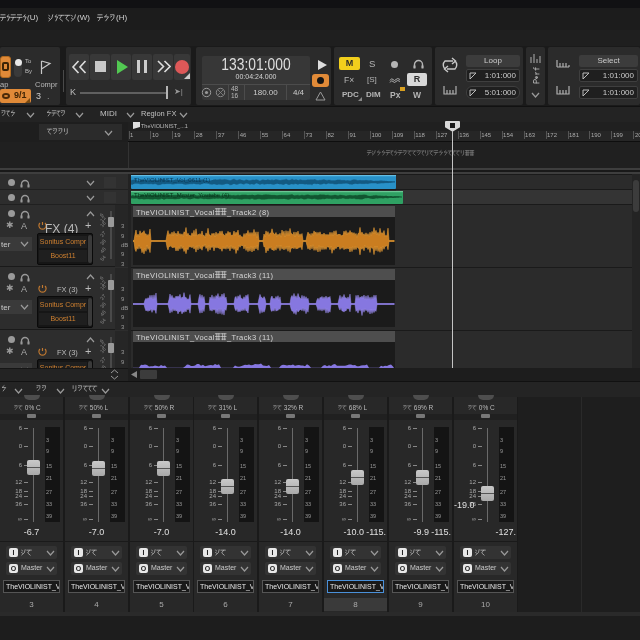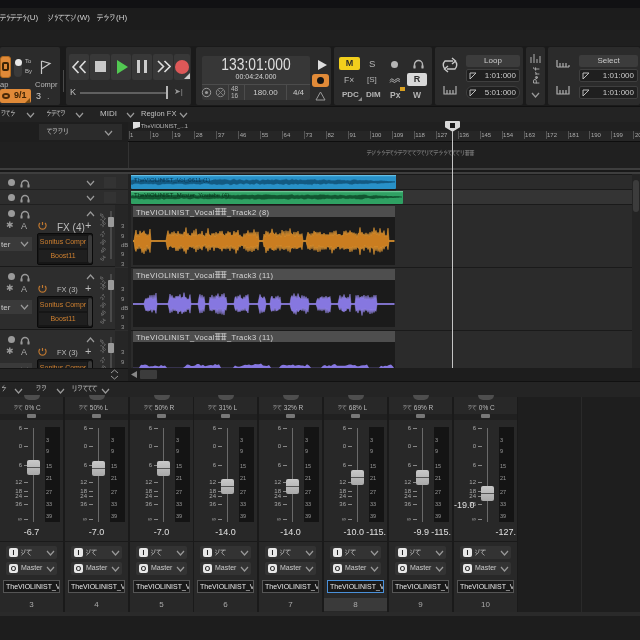--- a/index.html
+++ b/index.html
@@ -323,7 +323,7 @@
 <svg class="a" style="left:38px;top:221px;" width="9" height="9" viewBox="0 0 10 10">
     <path d="M2.2 2.2 A4 4 0 1 0 7.8 2.2 M5 1 L5 4.5" stroke="#c07830" stroke-width="1.3" fill="none"></path>
   </svg>
-<div class="a txt" style="left:57px;top:222px;font-size:10px;color:#bbb;">FX (4)</div>
+<div class="a txt" style="left:45px;top:222px;font-size:12px;color:#bbb;">FX (4)</div>
 <div class="a txt" style="left:85px;top:219px;font-size:11px;color:#bbb;">+</div>
 <div class="a" style="left:37px;top:233px;width:56px;height:32px;background:#161616;border:1px solid #0a0a0a;border-radius:2px;"></div>
 <div class="a" style="left:39px;top:236px;width:48px;height:12px;background:#1f1f1f;color:#cf8030;font-size:7px;text-align:center;line-height:12px;overflow:hidden;white-space:nowrap;">Sonitus Compr</div>

